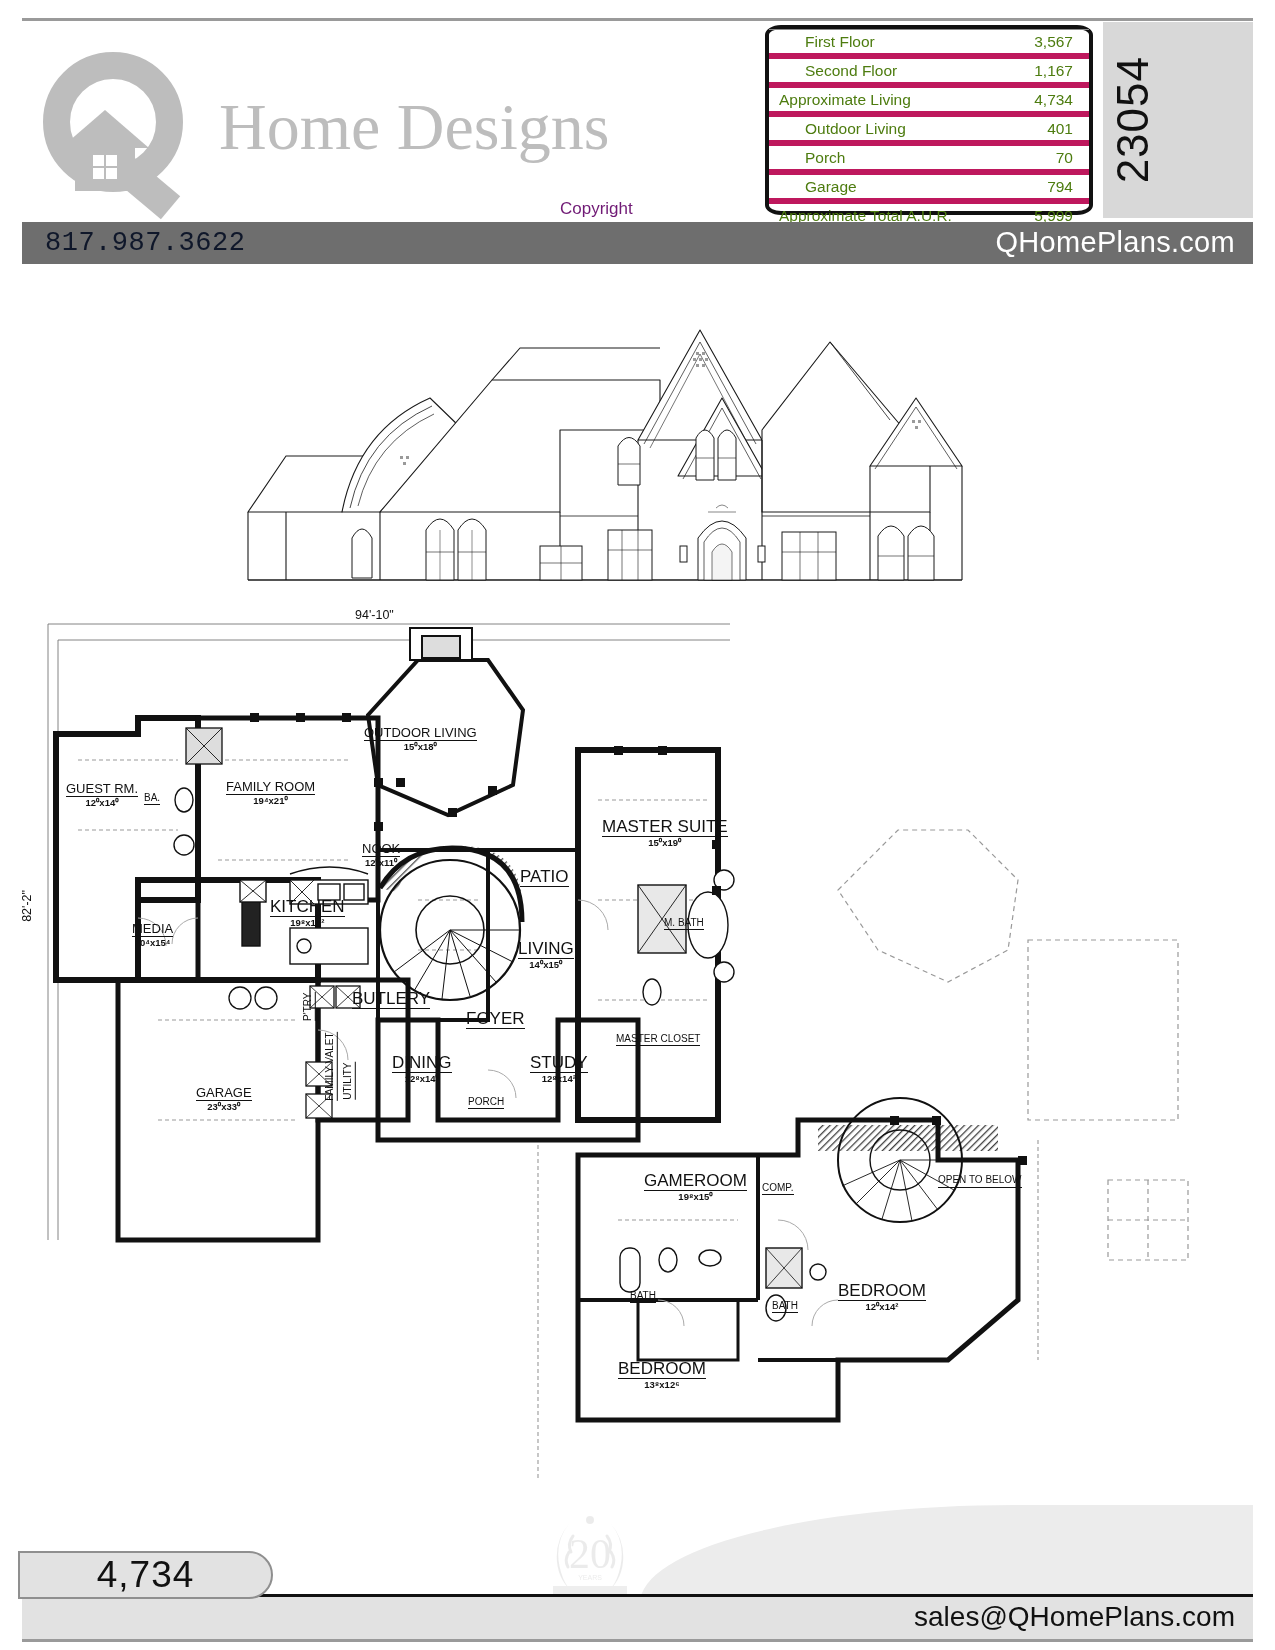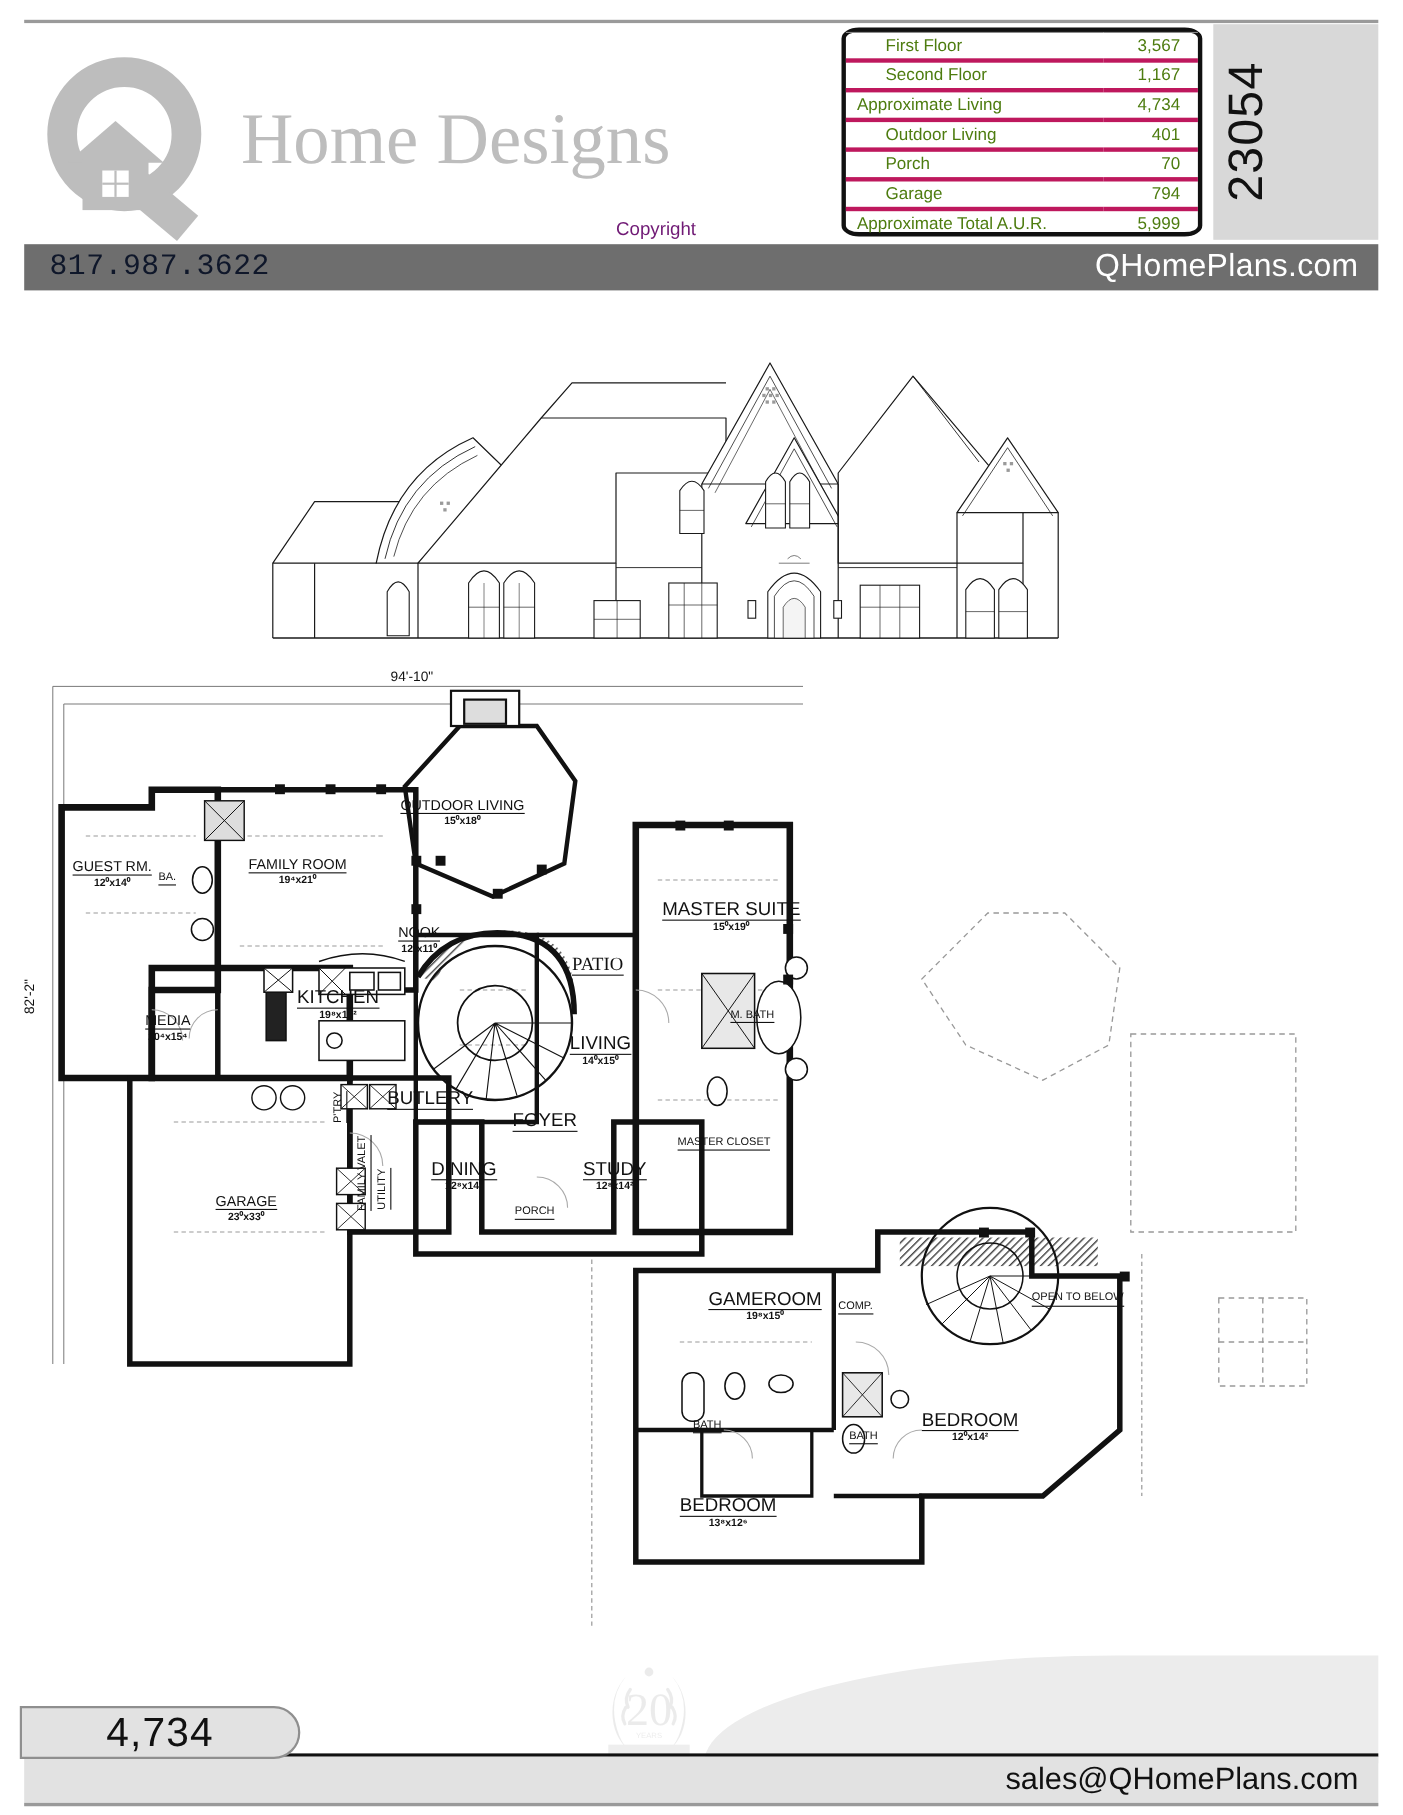--- a/index.html
+++ b/index.html
@@ -46,7 +46,7 @@
   }
   .areas-title { font-size: 28px; color: #111; padding: 4px 0 2px 18px; }
   .areas-table { width: 100%; border-collapse: collapse; font-size: 15.5px; color: #4d7c0f; }
-  .areas-table tr { border-top: 4px solid #be185d; }
+  .areas-table tr { border-top: 6px solid #be185d; }
   .areas-table tr:first-child { border-top: 1px solid #8c8c8c; }
   .areas-table td { padding: 2.5px 0; }
   .areas-table td.lbl { text-align: left; }

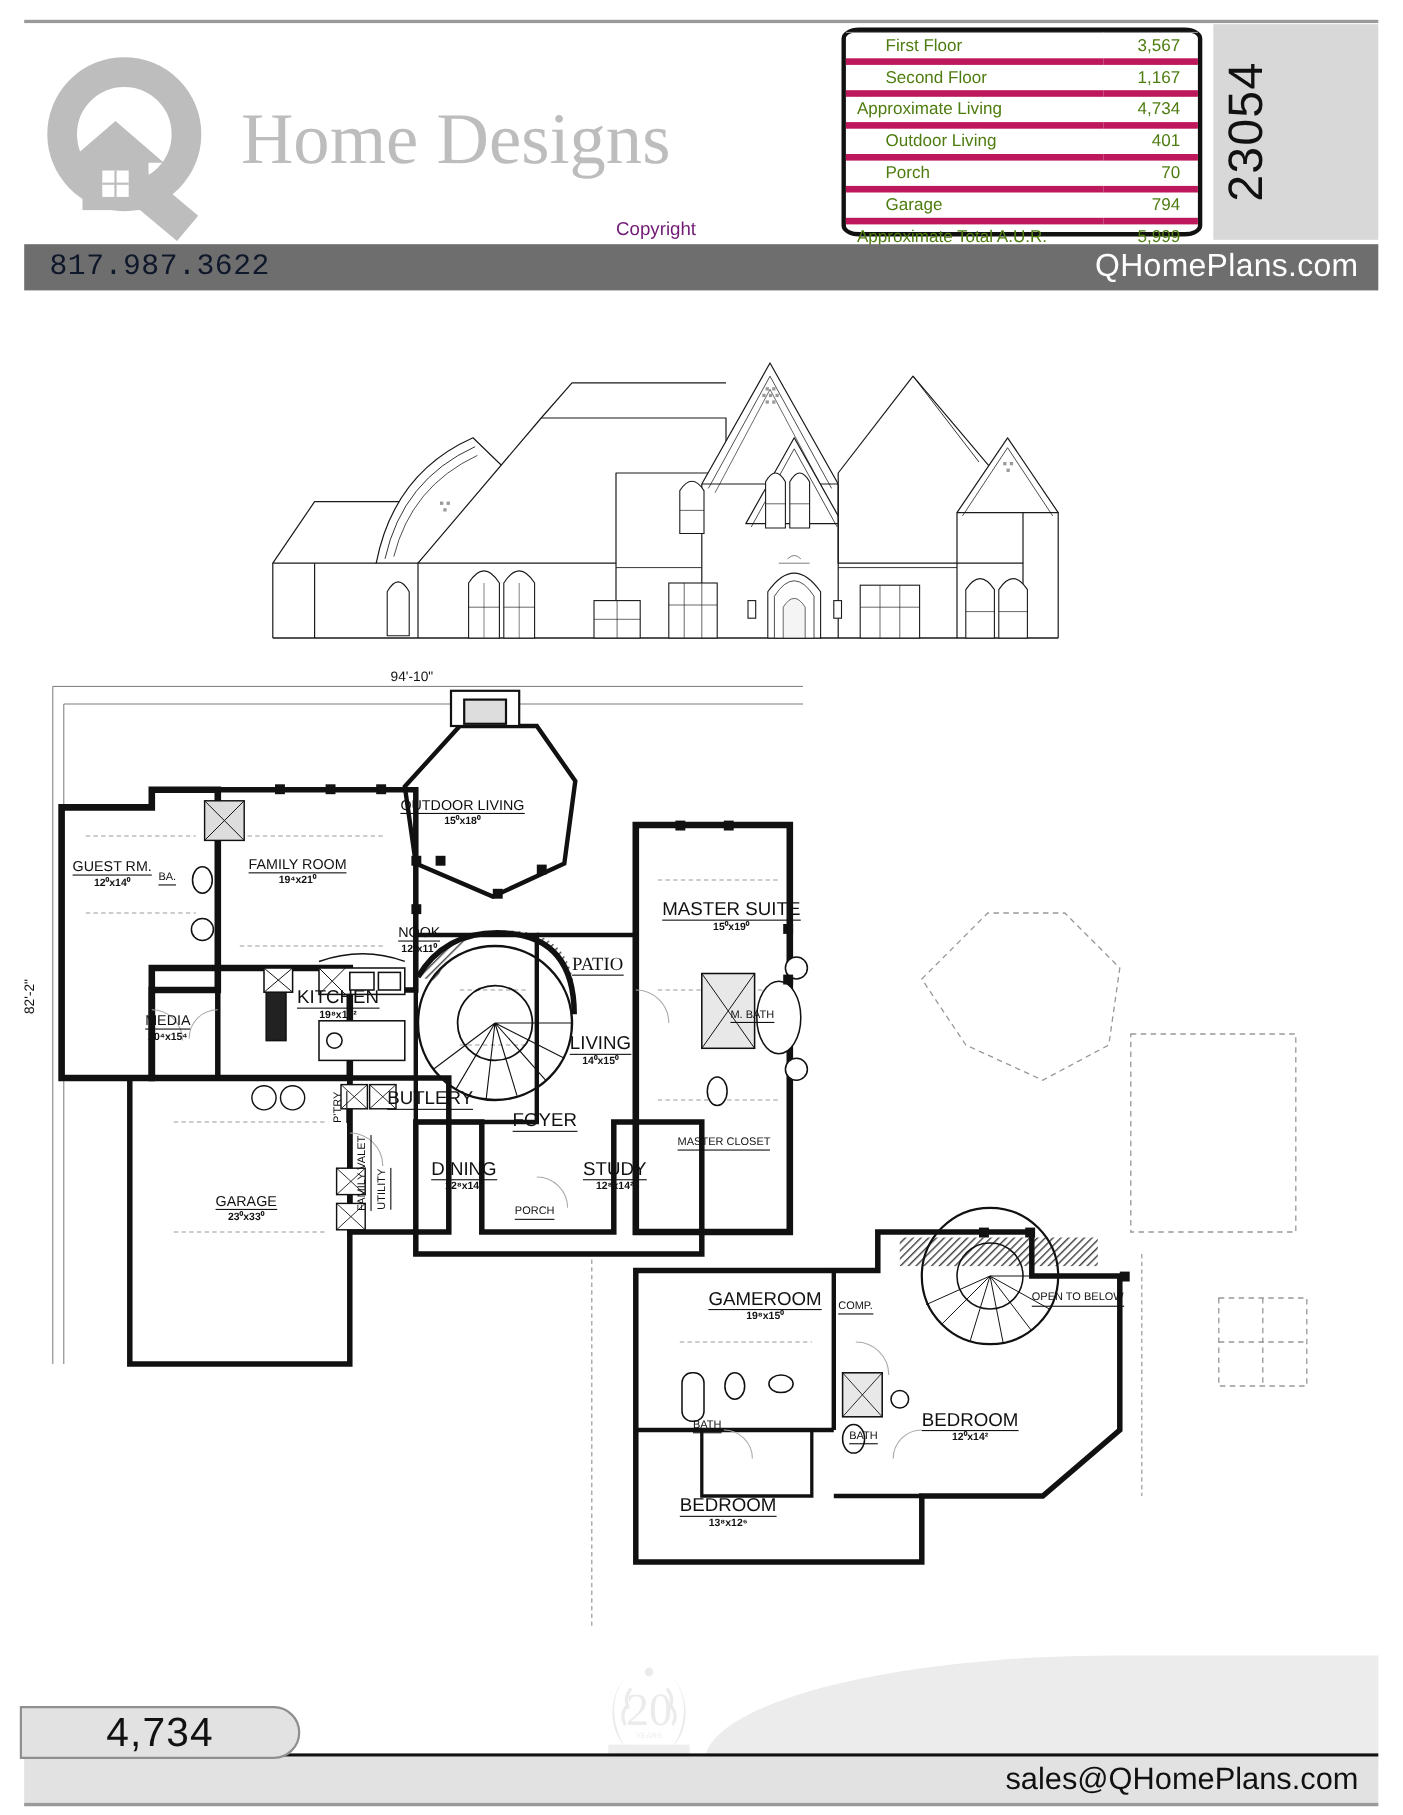--- a/index.html
+++ b/index.html
@@ -525,7 +525,7 @@
     <span class="nm">LIVING</span>
     <span class="dm">14⁰x15⁰</span>
   </div>
-  <div class="rlabel sm" style="left:520px; top:868px;font-family:Liberation Serif, serif;">
+  <div class="rlabel sm" style="left:520px; top:868px;">
     <span class="nm">PATIO</span>
   </div>
   <div class="rlabel sm" style="left:602px; top:818px;">

